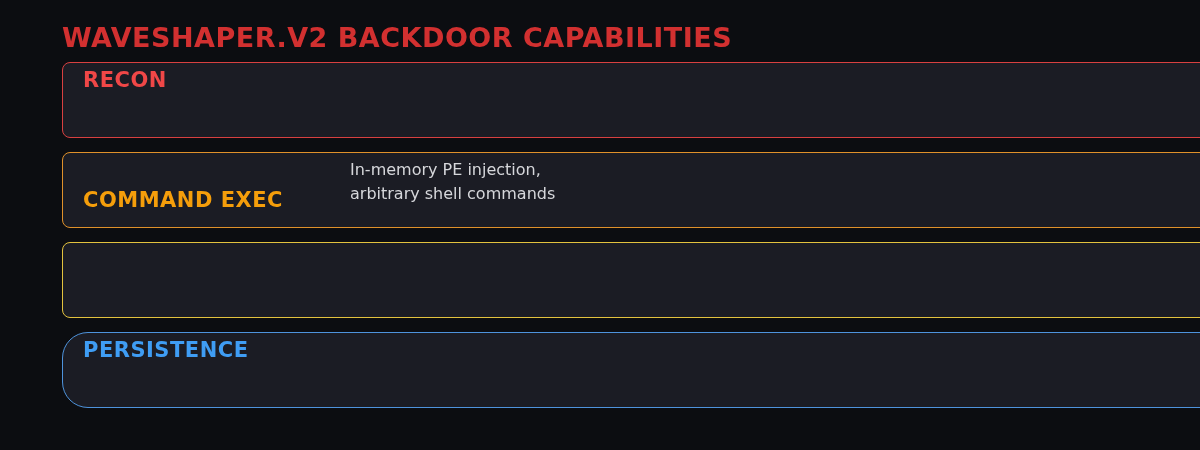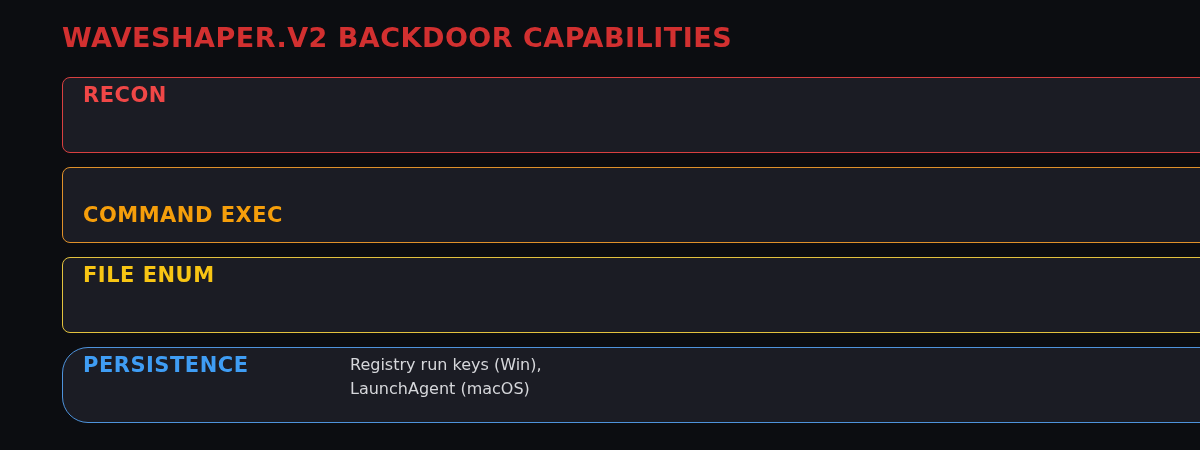--- a/index.html
+++ b/index.html
@@ -19,7 +19,7 @@
     padding: 24px 60px 0 62px;
   }
   .title {
-    margin: 0 0 25px 0;
+    margin: 0 0 10px 0;
     font-size: 27px;
     font-weight: bold;
     letter-spacing: 0.5px;

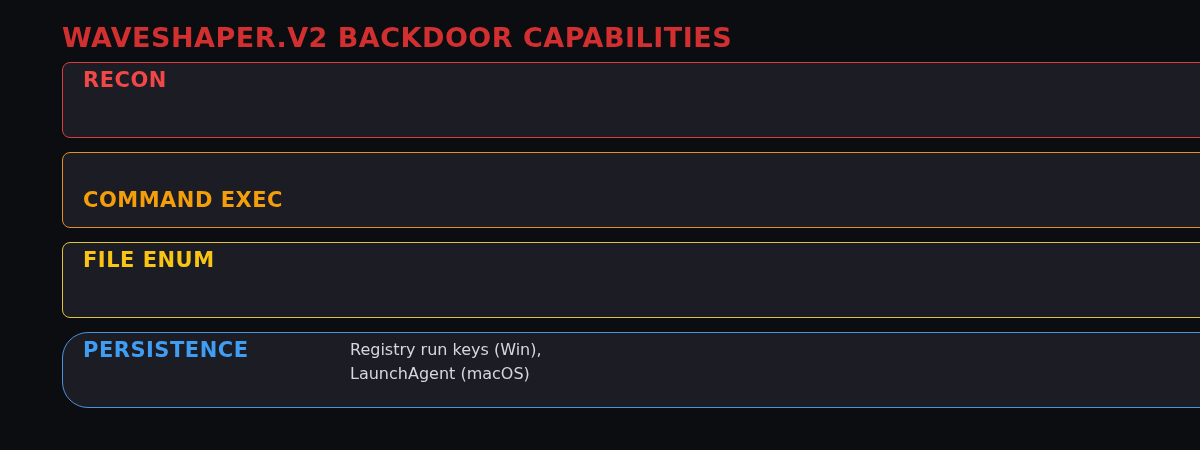--- a/index.html
+++ b/index.html
@@ -68,6 +68,8 @@
 
     <div class="card" style="border-color: rgb(224, 145, 42);">
       <div class="card-label" style="color: rgb(245, 158, 11); margin-top: 30px;">COMMAND EXEC</div>
+      <div class="card-desc">In-memory PE injection,
+arbitrary shell commands</div>
     </div>
 
     <div class="card" style="border-color: rgb(227, 194, 62);">

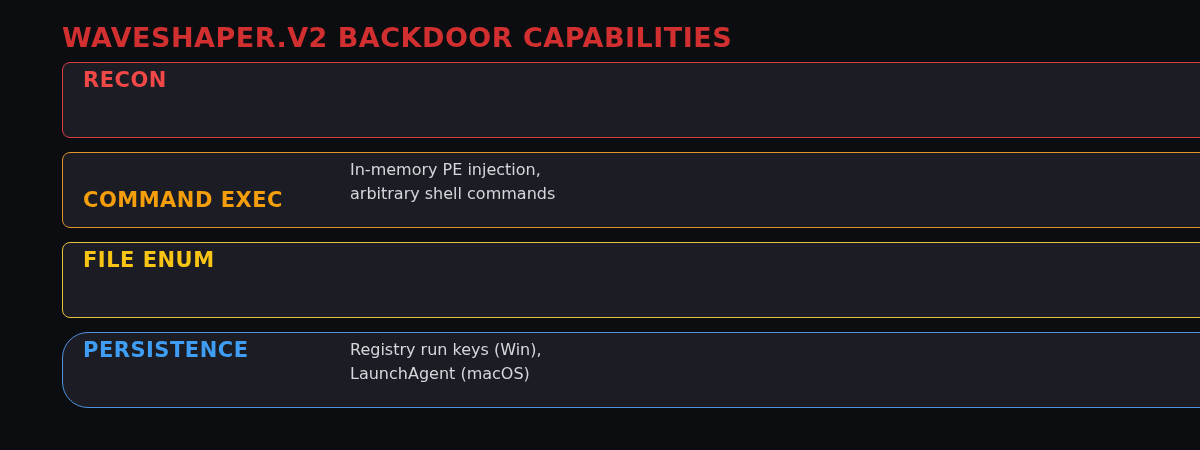--- a/index.html
+++ b/index.html
@@ -73,7 +73,6 @@
     </div>
 
     <div class="card" style="border-color: rgb(227, 194, 62);">
-      <div class="card-label" style="color: rgb(248, 197, 20);">FILE ENUM</div>
     </div>
 
     <div class="card" style="border-color: rgb(78, 147, 220); border-radius: 26px;">

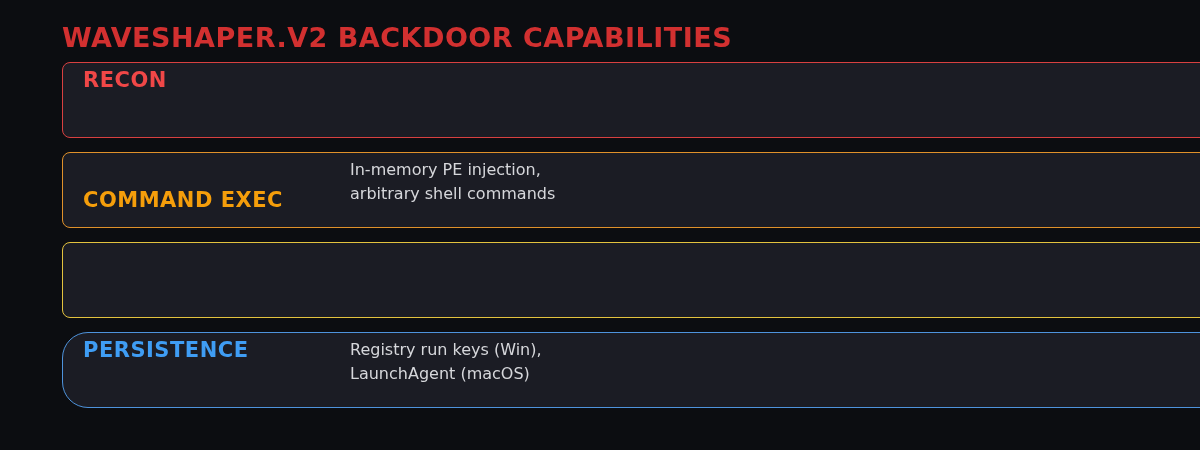--- a/index.html
+++ b/index.html
@@ -77,8 +77,6 @@
 
     <div class="card" style="border-color: rgb(78, 147, 220); border-radius: 26px;">
       <div class="card-label" style="color: rgb(63, 157, 244);">PERSISTENCE</div>
-      <div class="card-desc">Registry run keys (Win),
-LaunchAgent (macOS)</div>
     </div>
 
   </div>

